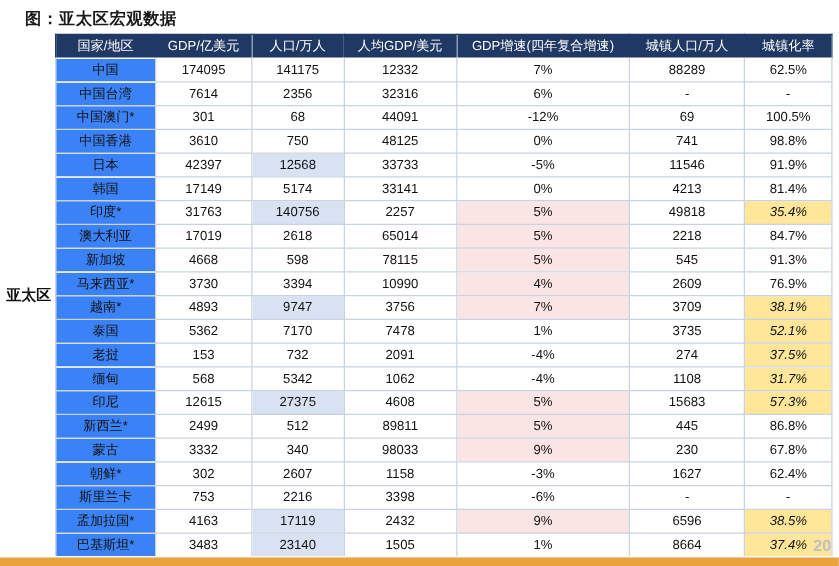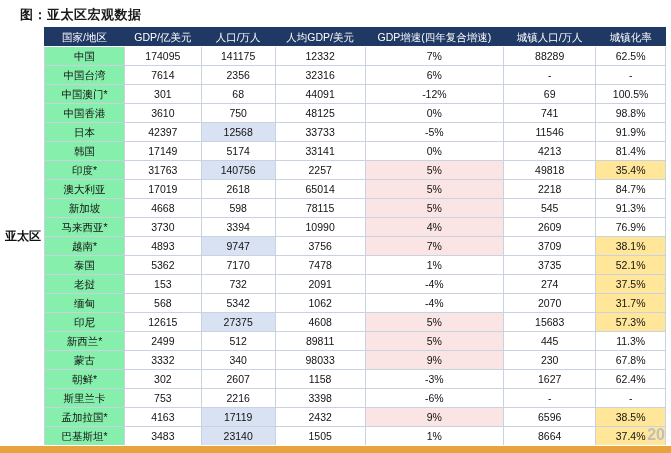--- a/index.html
+++ b/index.html
@@ -53,7 +53,7 @@
     border:1px solid #c9d2e0;
   }
   tbody tr td:first-child{
-    background:#86efac;
+    background:#3b82f6;
   }
   td.hl-blue{background:#D9E2F3 !important;}
   td.hl-pink{background:#FBE4E4 !important;}

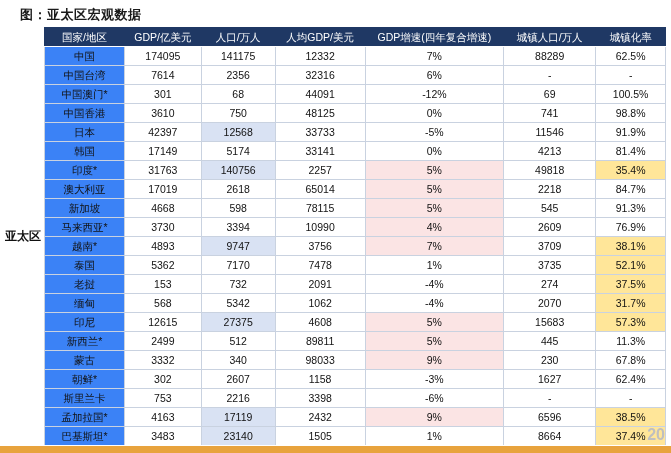--- a/index.html
+++ b/index.html
@@ -57,7 +57,7 @@
   }
   td.hl-blue{background:#D9E2F3 !important;}
   td.hl-pink{background:#FBE4E4 !important;}
-  td.hl-orange{background:#FFE699 !important;}
+  td.hl-orange{background:#FFE699 !important;font-style:italic;}
   #pagenum{
     position:absolute;right:6px;bottom:9px;
     font-size:16px;color:#bfbfbf;font-weight:bold;

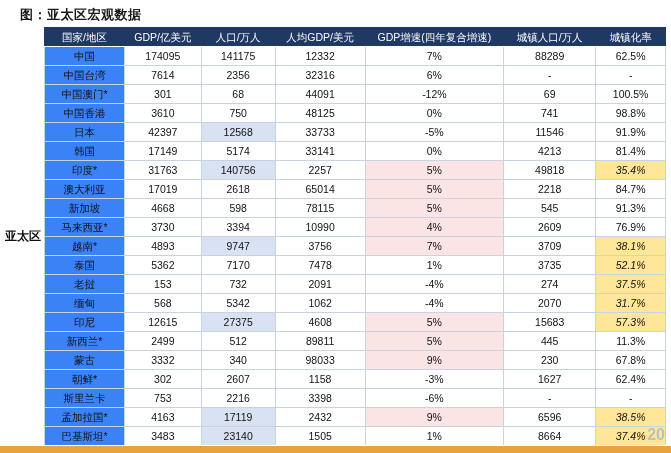--- a/index.html
+++ b/index.html
@@ -223,7 +223,7 @@
           <td>5342</td>
           <td>1062</td>
           <td>-4%</td>
-          <td>2070</td>
+          <td>1108</td>
           <td class="hl-orange">31.7%</td>
         </tr>
         <tr>

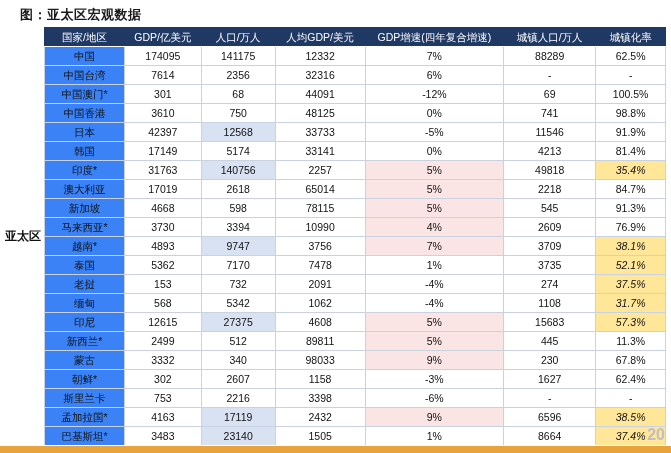--- a/index.html
+++ b/index.html
@@ -242,7 +242,7 @@
           <td>89811</td>
           <td class="hl-pink">5%</td>
           <td>445</td>
-          <td>11.3%</td>
+          <td>86.8%</td>
         </tr>
         <tr>
           <td>蒙古</td>

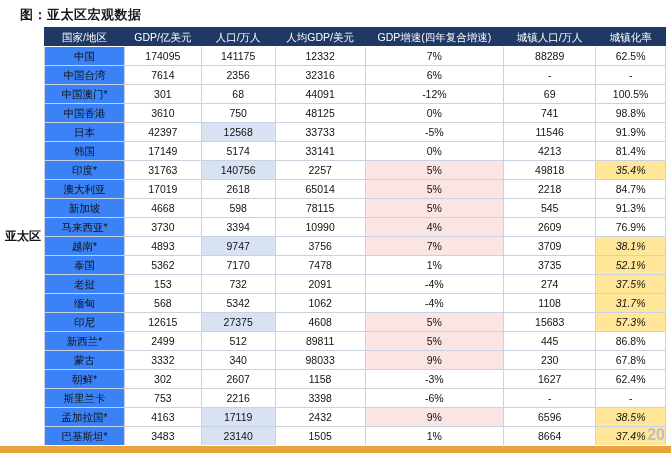--- a/index.html
+++ b/index.html
@@ -60,7 +60,7 @@
   td.hl-orange{background:#FFE699 !important;font-style:italic;}
   #pagenum{
     position:absolute;right:6px;bottom:9px;
-    font-size:16px;color:#bfbfbf;font-weight:bold;
+    font-size:13px;color:#bfbfbf;font-weight:bold;
   }
   #bottombar{
     position:absolute;left:0;bottom:0;width:671px;height:7px;

